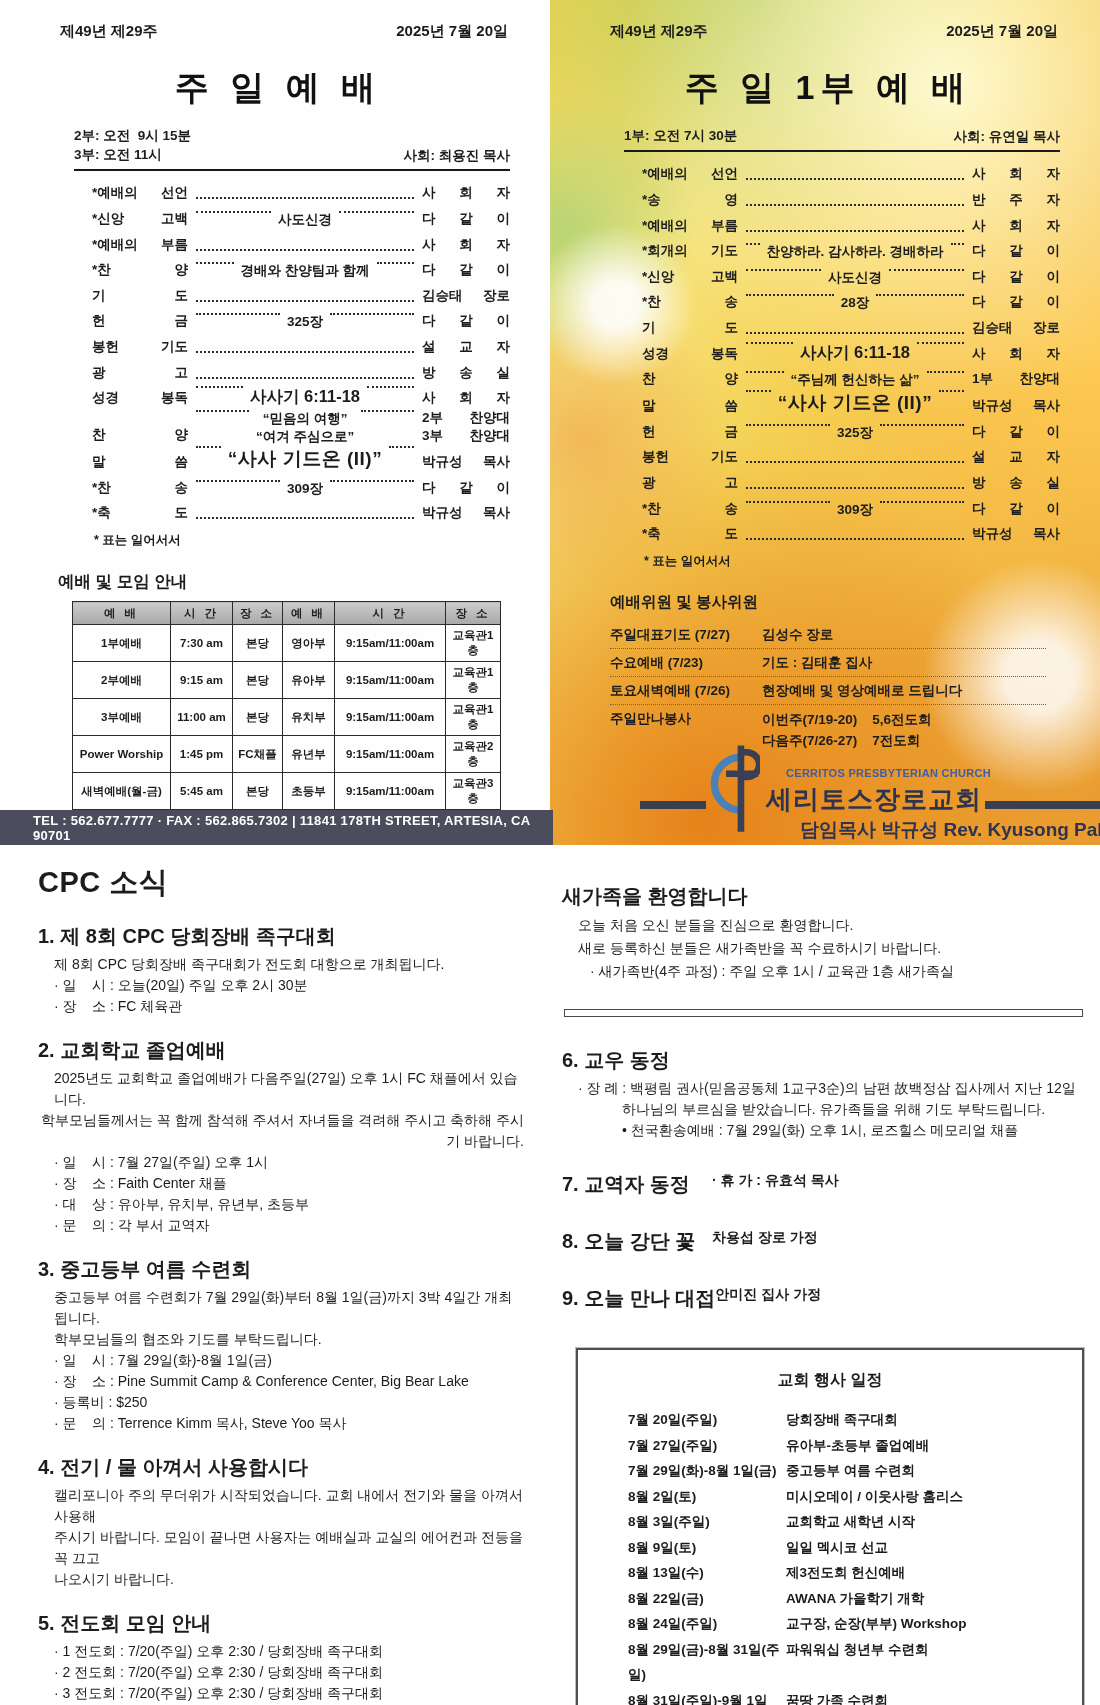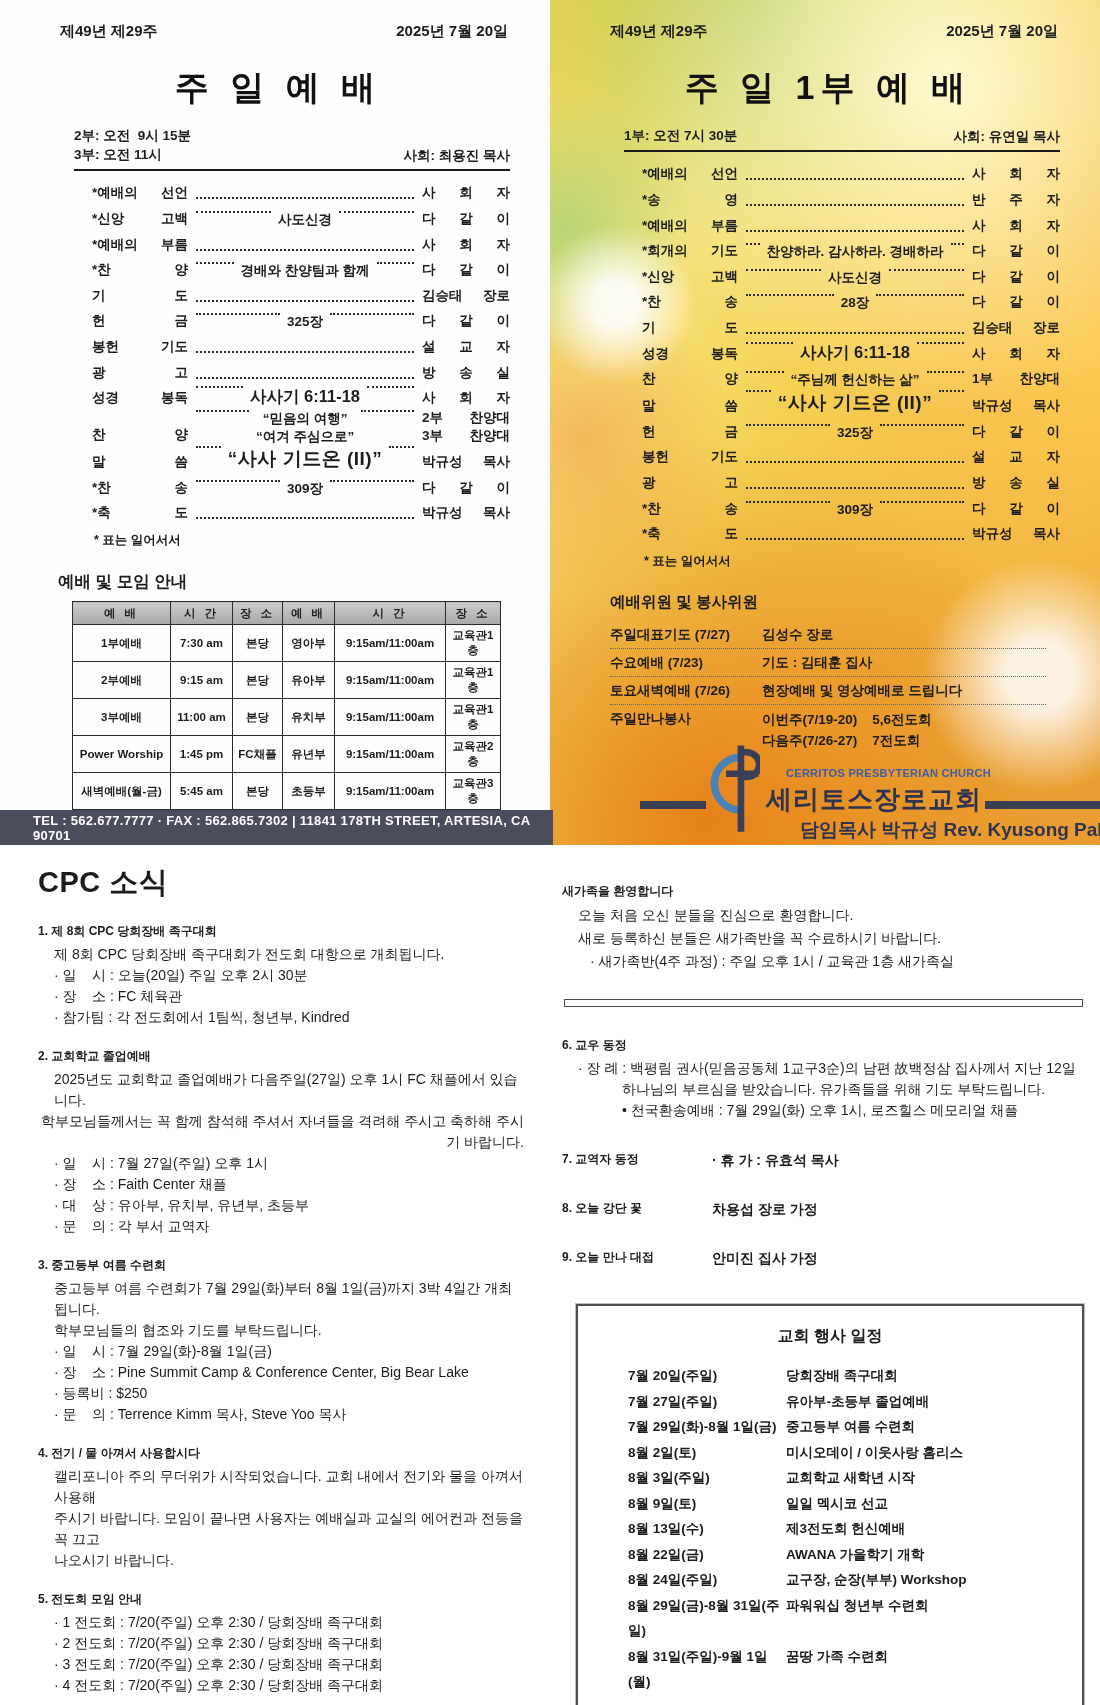--- a/index.html
+++ b/index.html
@@ -66,7 +66,7 @@
   .ni{margin-top:20px;}
   .news-right .ni{margin-top:30px;}
   .ni-headrow{display:flex;margin-bottom:4px;}
-  .ni-head{font-weight:800;font-size:12px;min-width:150px;}
+  .ni-head{font-weight:800;font-size:20px;min-width:150px;}
   .ni-inline{font-size:14px;font-weight:600;padding-top:1px;}
   .ni-line{font-size:14px;line-height:21px;white-space:pre-wrap;}
   .welcome .ni-line{line-height:23px;}

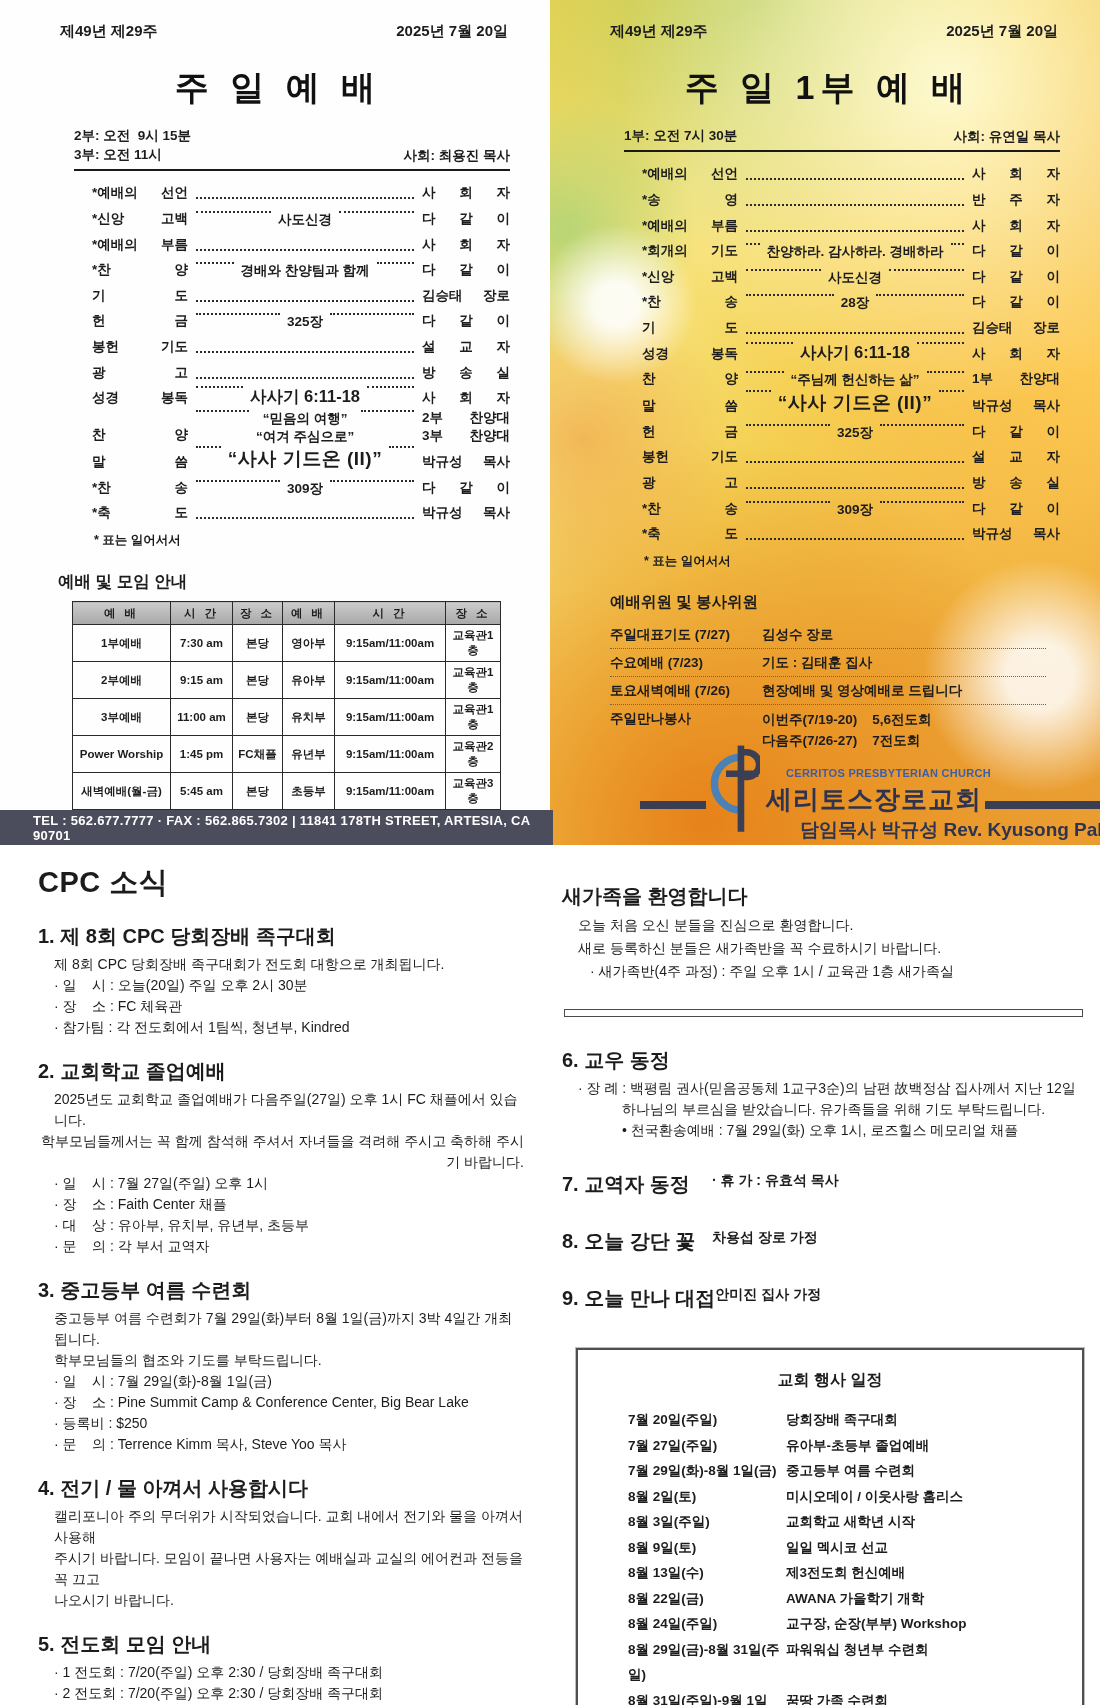--- a/index.html
+++ b/index.html
@@ -491,7 +491,6 @@
           <div class="ni-line" style="padding-left: 16px;">제 8회 CPC 당회장배 족구대회가 전도회 대항으로 개최됩니다.</div>
           <div class="ni-line" style="padding-left: 16px;">· 일    시 : 오늘(20일) 주일 오후 2시 30분</div>
           <div class="ni-line" style="padding-left: 16px;">· 장    소 : FC 체육관</div>
-          <div class="ni-line" style="padding-left: 16px;">· 참가팀 : 각 전도회에서 1팀씩, 청년부, Kindred</div>
         </div>
         <div class="ni">
           <div class="ni-headrow">

